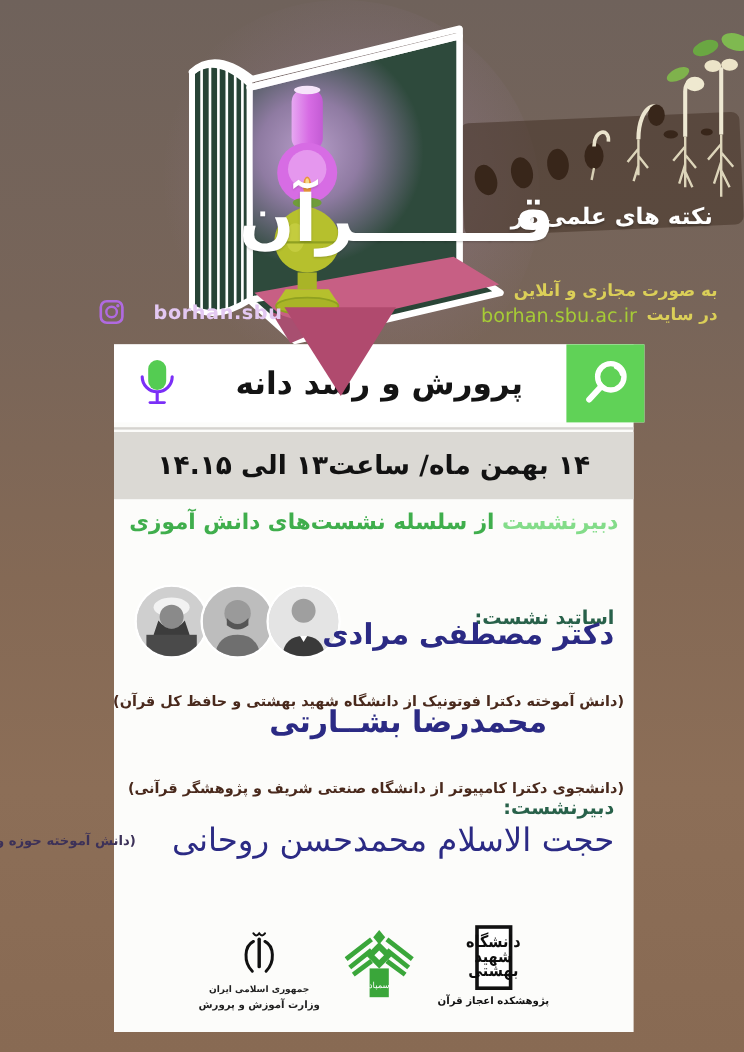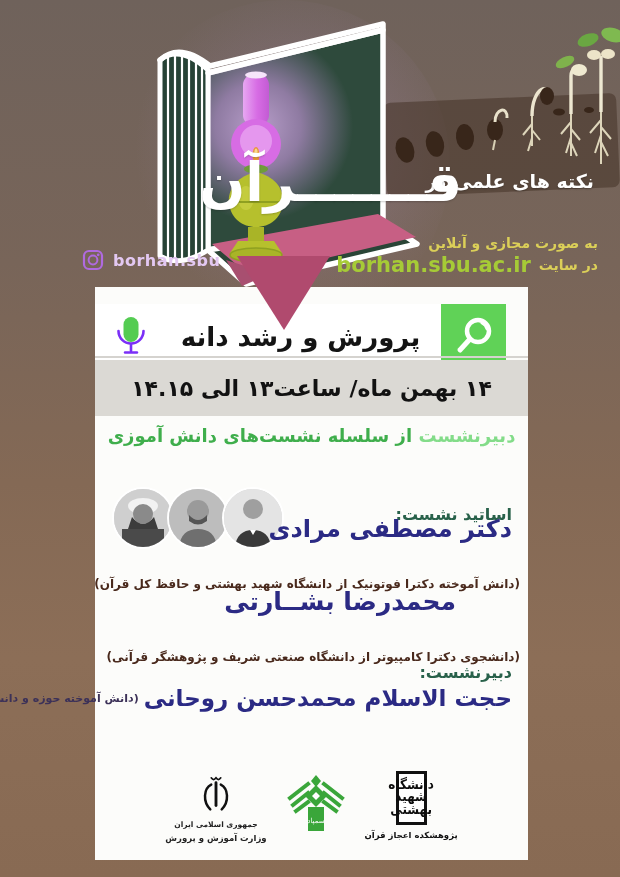--- a/index.html
+++ b/index.html
@@ -22,7 +22,7 @@
   #quran-word{right:158px;top:148px;color:#fff;font-size:54px;font-weight:bold;z-index:4;
     white-space:nowrap;text-shadow:0 1px 2px rgba(0,0,0,.2);line-height:1.3;}
 
-  #instagram{left:82px;top:249px;display:flex;align-items:center;gap:9px;z-index:4;}
+  #instagram{left:82px;top:249px;display:flex;align-items:center;gap:24px;z-index:4;}
   #instagram .handle{color:#e3c8f2;font-size:16px;font-weight:bold;letter-spacing:.5px;}
 
   #online-note{right:22px;top:235px;color:#dbcf58;font-size:14px;font-weight:bold;z-index:4;}

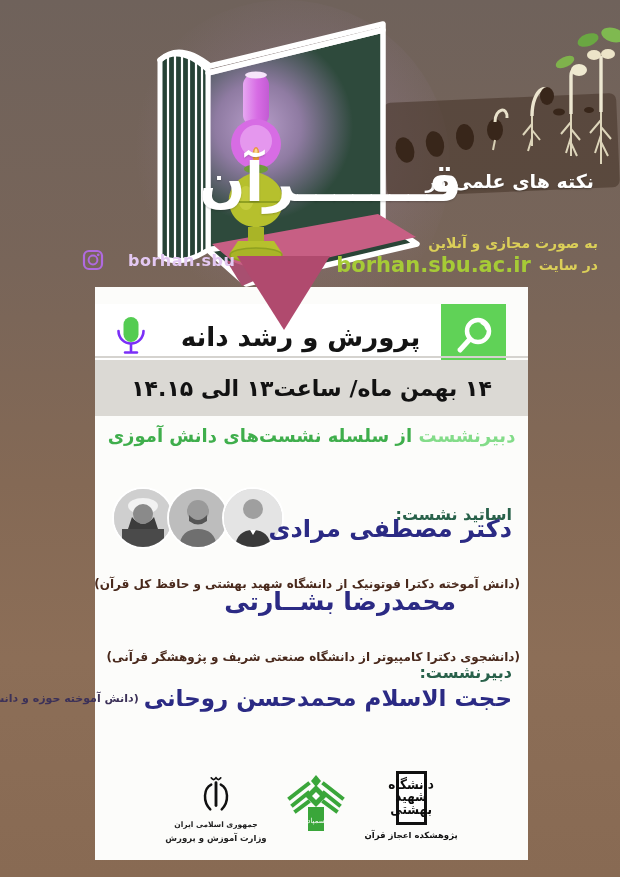--- a/index.html
+++ b/index.html
@@ -28,7 +28,7 @@
   #online-note{right:22px;top:235px;color:#dbcf58;font-size:14px;font-weight:bold;z-index:4;}
   #site-line{right:22px;top:253px;display:flex;direction:rtl;align-items:center;gap:8px;z-index:4;}
   #site-line .lbl{color:#dbcf58;font-size:14px;font-weight:bold;}
-  #site-line .url{color:#a6cb36;font-size:21px;font-weight:bold;direction:ltr;}
+  #site-line .url{color:#a6cb36;font-size:16px;font-weight:normal;direction:ltr;}
 
   
   #pink-arrow{left:237px;top:256px;width:0;height:0;z-index:6;

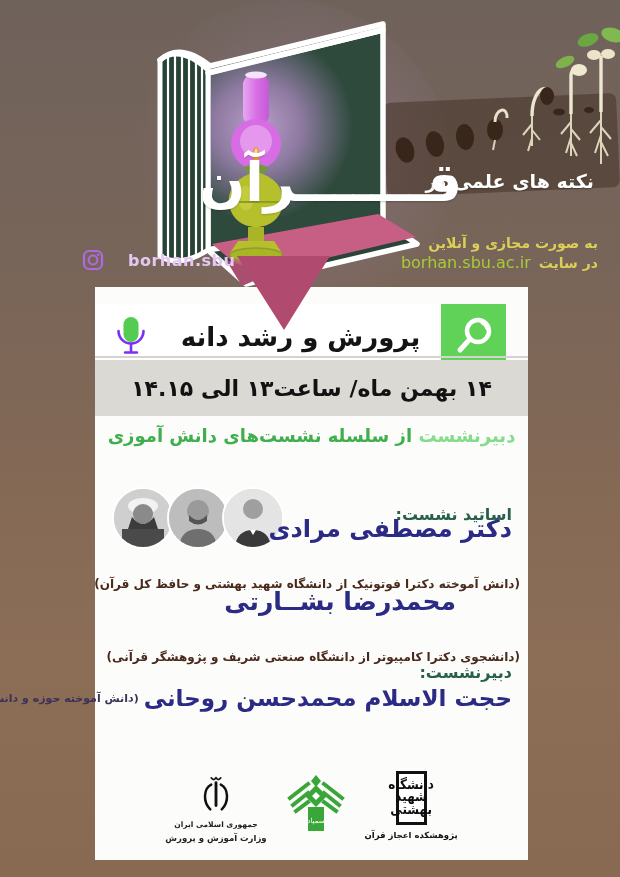--- a/index.html
+++ b/index.html
@@ -37,7 +37,7 @@
 
   
   #card{left:95px;top:287px;width:433px;height:573px;background:#fcfcfa;z-index:5;}
-  #card-header{position:absolute;left:0;top:17px;width:411px;height:65px;background:#fff;}
+  #card-header{position:absolute;left:0;top:0;width:442px;height:65px;background:#fff;}
   #session-title{position:absolute;left:0;top:0;width:100%;height:65px;display:flex;
     align-items:center;justify-content:center;color:#141414;font-size:26px;font-weight:bold;}
   #mic-wrap{position:absolute;left:20px;top:11px;}

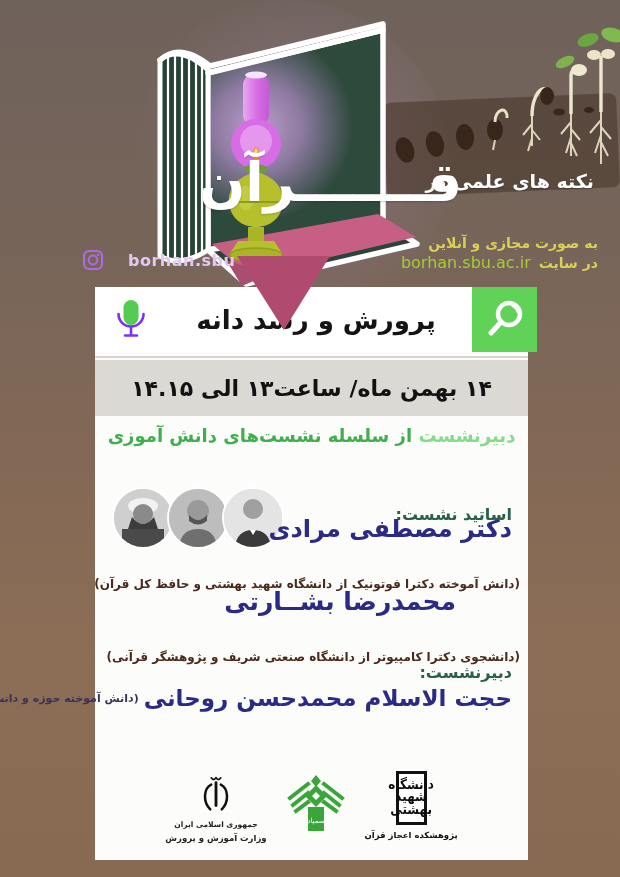--- a/index.html
+++ b/index.html
@@ -71,7 +71,7 @@
 
   #secretary-line{position:absolute;right:16px;top:398px;display:flex;direction:rtl;
     align-items:center;gap:5px;white-space:nowrap;}
-  #secretary-line .name{color:#2b2a84;font-size:23px;font-weight:bold;}
+  #secretary-line .name{color:#2b2a84;font-size:27px;font-weight:normal;margin-left:25px;}
   #secretary-line .cred2{color:#3c3158;font-size:11px;font-weight:bold;}
 
   

